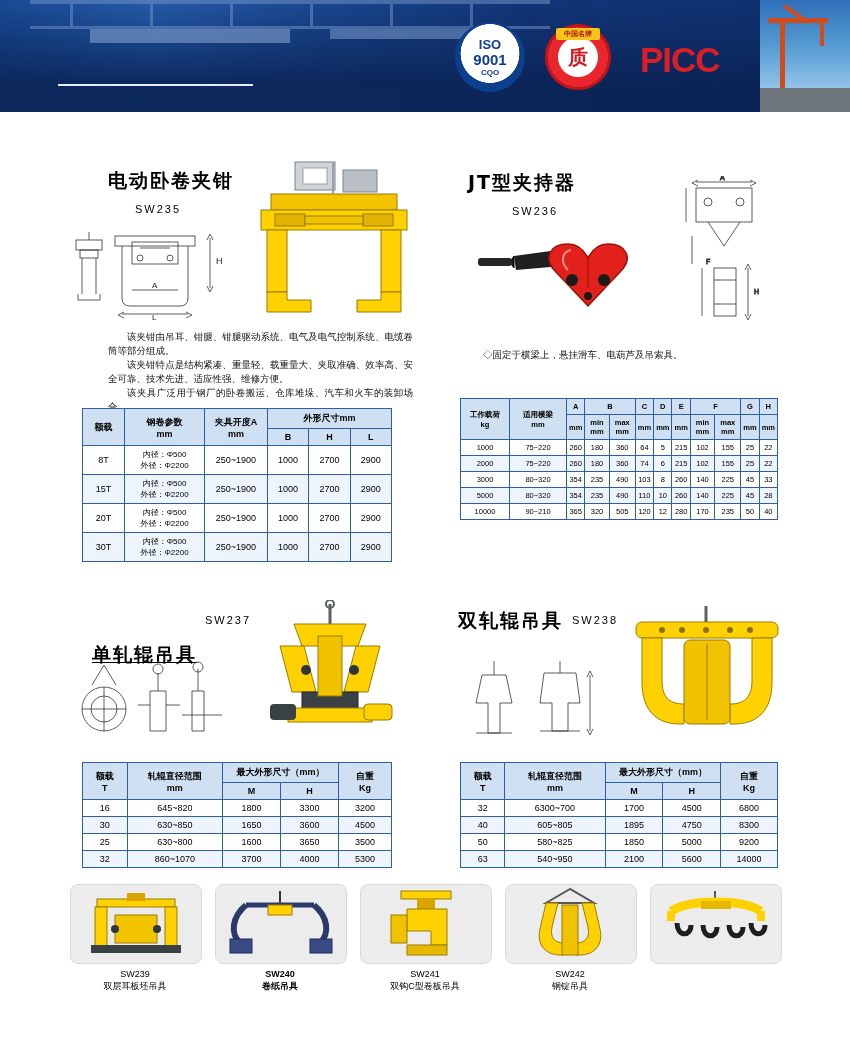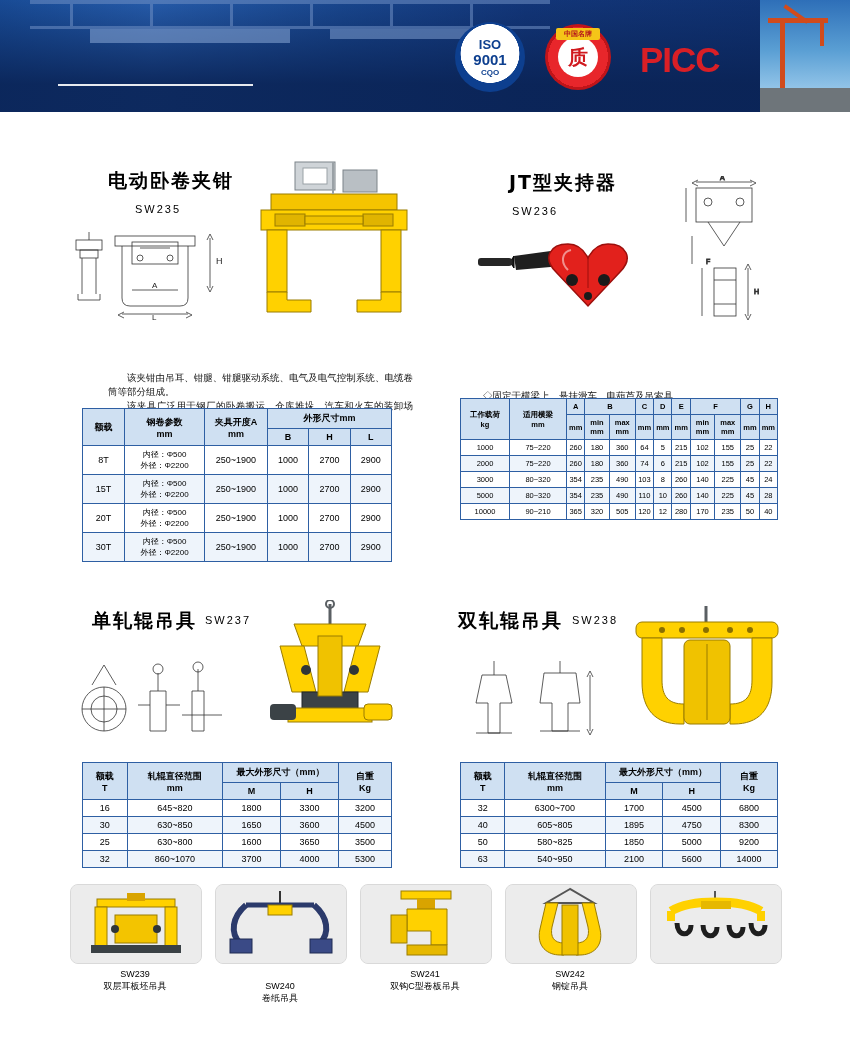--- a/index.html
+++ b/index.html
@@ -258,7 +258,7 @@
   </tbody>
 </table>
 
-<div style="position:absolute;left:509px;top:170px;" class="prod-title">JT型夹持器</div>
+<div style="position:absolute;left:468px;top:170px;" class="prod-title">JT型夹持器</div>
 <div style="position:absolute;left:512px;top:205px;" class="prod-code">SW236</div>
 
 <svg style="position:absolute;left:470px;top:236px;" width="190" height="100">

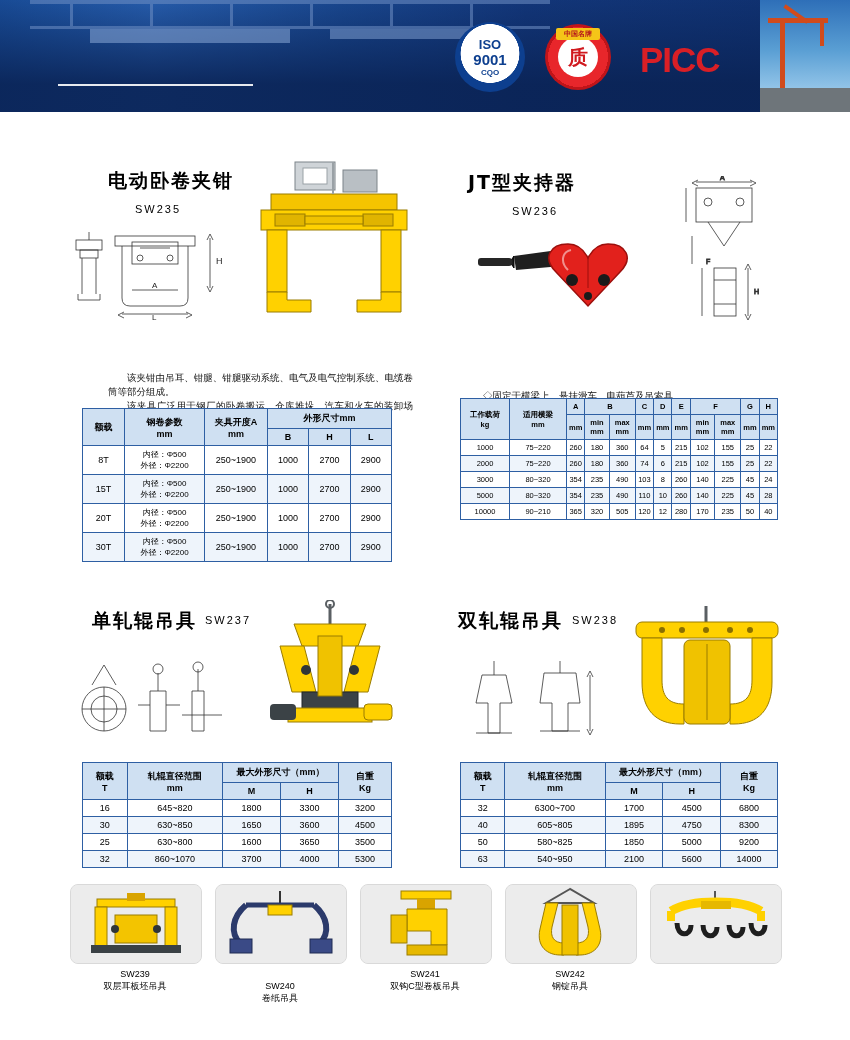--- a/index.html
+++ b/index.html
@@ -79,7 +79,7 @@
   
   .prod-title{font-size:19px;font-weight:bold;letter-spacing:2px;font-family:"DejaVu Sans","Liberation Sans",sans-serif;}
   .prod-code{font-size:11px;letter-spacing:2px;font-family:"Liberation Sans",sans-serif;}
-  .desc{font-size:9.5px;line-height:14px;color:#111;text-align:justify;margin-top:41px;}
+  .desc{font-size:9.5px;line-height:14px;color:#111;text-align:justify;}
 
   table.spec{border-collapse:collapse;font-size:9px;}
   table.spec th,table.spec td{

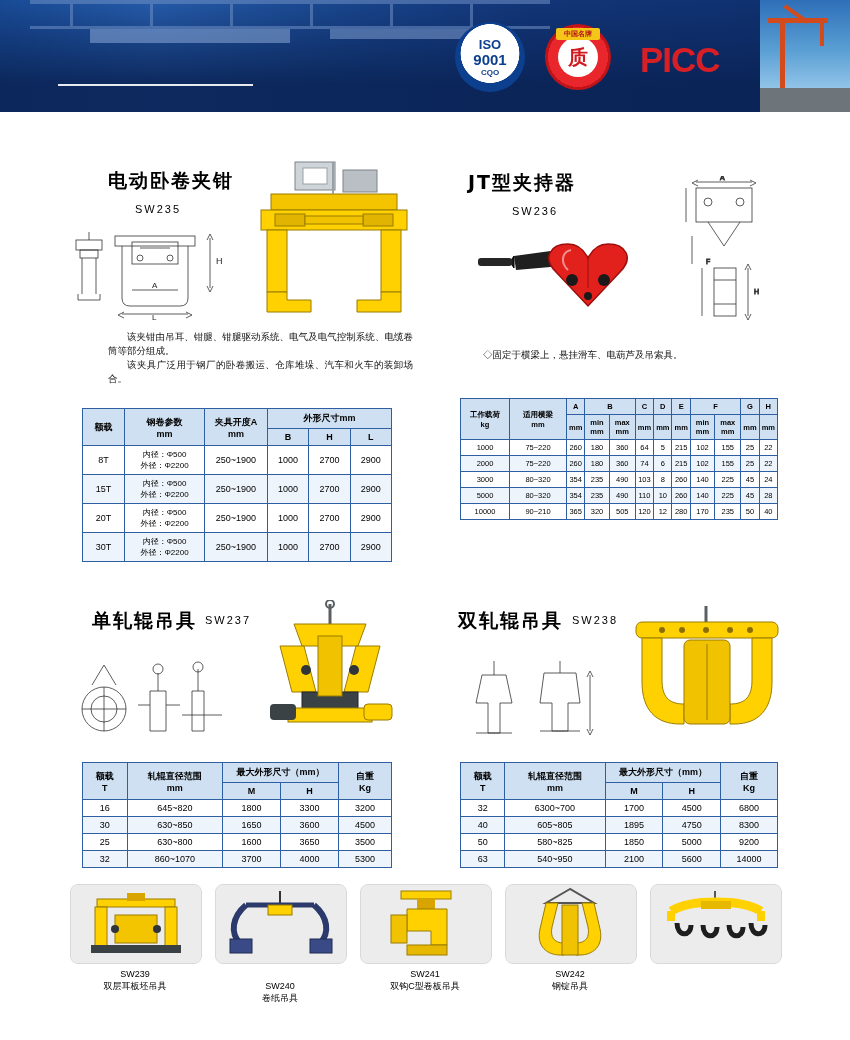--- a/index.html
+++ b/index.html
@@ -193,6 +193,7 @@
 
 <div style="position:absolute;left:108px;top:330px;width:305px;" class="desc">
   <div style="text-indent:2em;">该夹钳由吊耳、钳腿、钳腿驱动系统、电气及电气控制系统、电缆卷筒等部分组成。</div>
+  <div style="text-indent:2em;">该夹钳特点是结构紧凑、重量轻、载重量大、夹取准确、效率高、安全可靠、技术先进、适应性强、维修方便。</div>
   <div style="text-indent:2em;">该夹具广泛用于钢厂的卧卷搬运、仓库堆垛、汽车和火车的装卸场合。</div>
 </div>
 

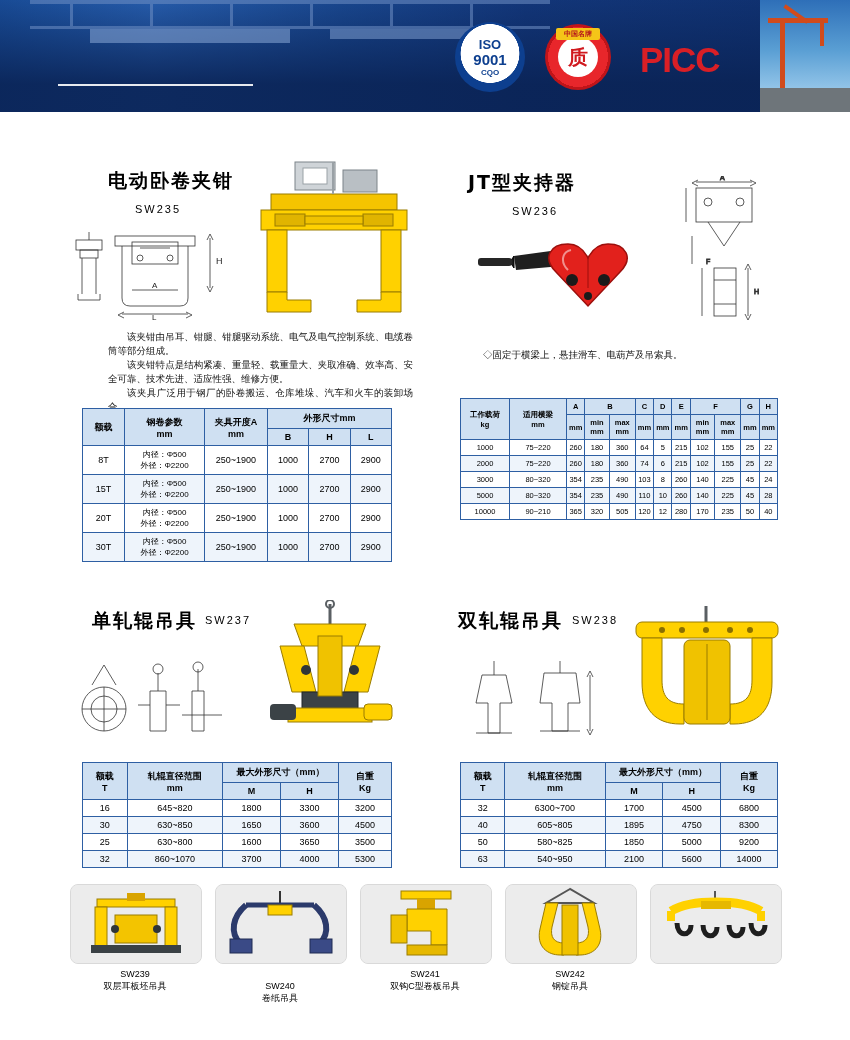--- a/index.html
+++ b/index.html
@@ -370,7 +370,7 @@
       <td>140</td>
       <td>225</td>
       <td>45</td>
-      <td>24</td>
+      <td>33</td>
     </tr>
     <tr>
       <td>5000</td>

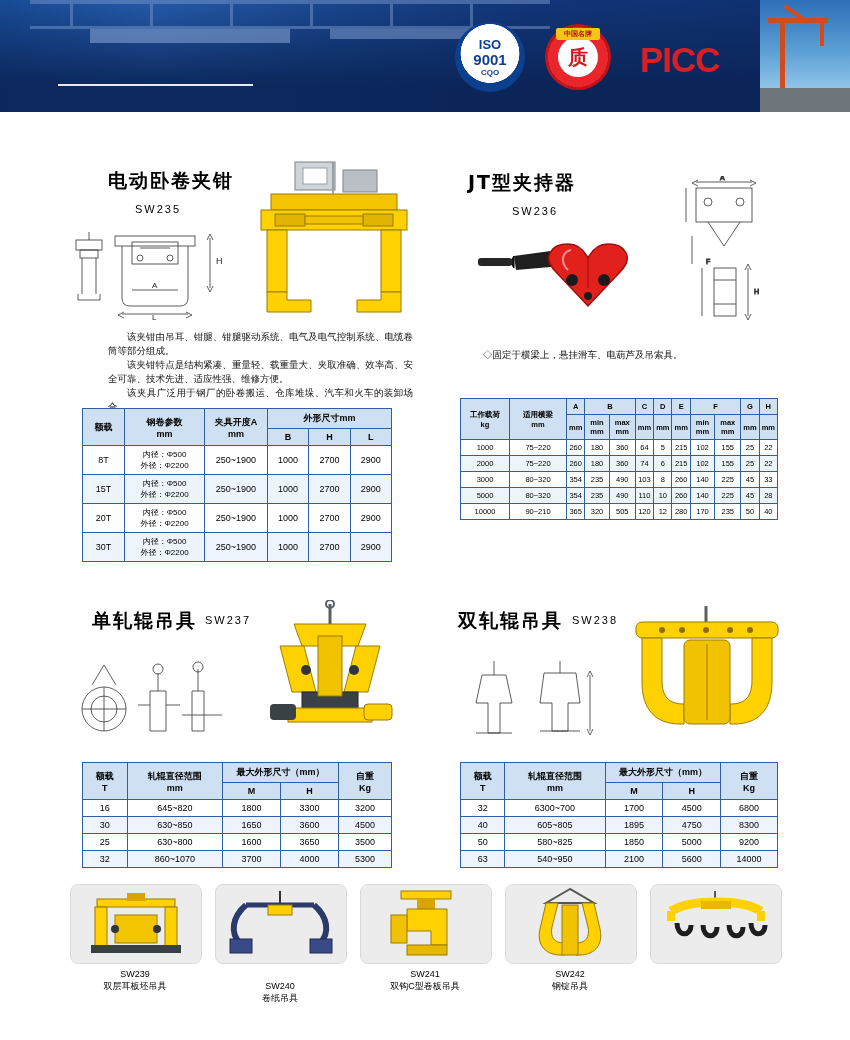--- a/index.html
+++ b/index.html
@@ -403,7 +403,7 @@
   </tbody>
 </table>
 
-<div style="position:absolute;left:92px;top:608px;" class="prod-title">单轧辊吊具</div>
+<div style="position:absolute;left:92px;top:642px;text-decoration:underline;" class="prod-title">单轧辊吊具</div>
 <div style="position:absolute;left:205px;top:614px;" class="prod-code">SW237</div>
 
 <svg style="position:absolute;left:72px;top:655px;" width="180" height="95">

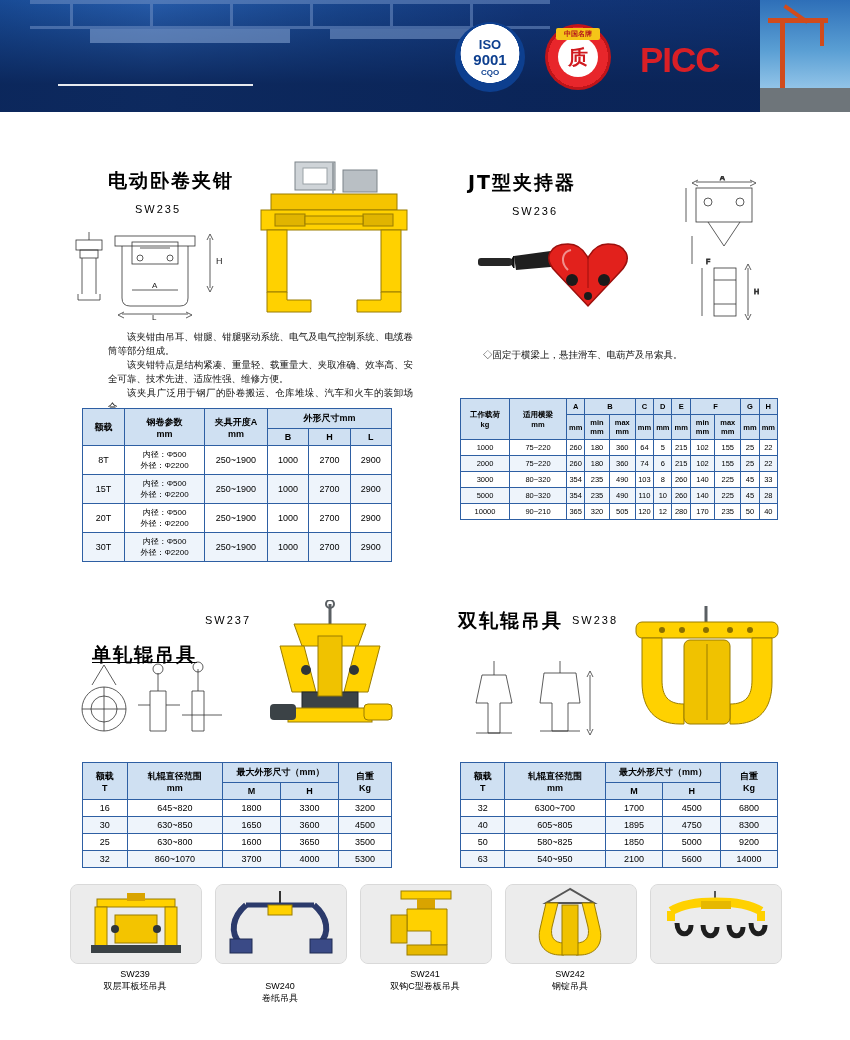--- a/index.html
+++ b/index.html
@@ -595,7 +595,7 @@
       <rect x="52" y="20" width="24" height="10" fill="#ffd100" stroke="#9a7c00"></rect>
     </svg>
   </div>
-  <div class="thumb-cap" style="left:135px;top:96px;">
+  <div class="thumb-cap" style="left:135px;top:84px;font-weight:bold;">
     <div class="c">SW240</div>
     <div>卷纸吊具</div>
   </div>

